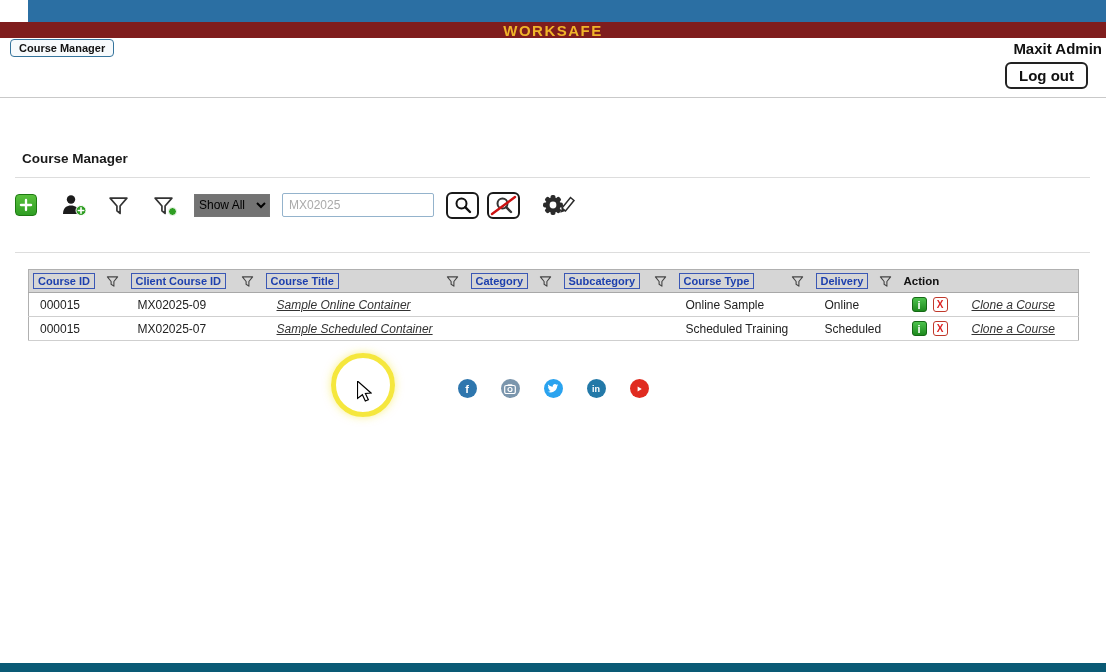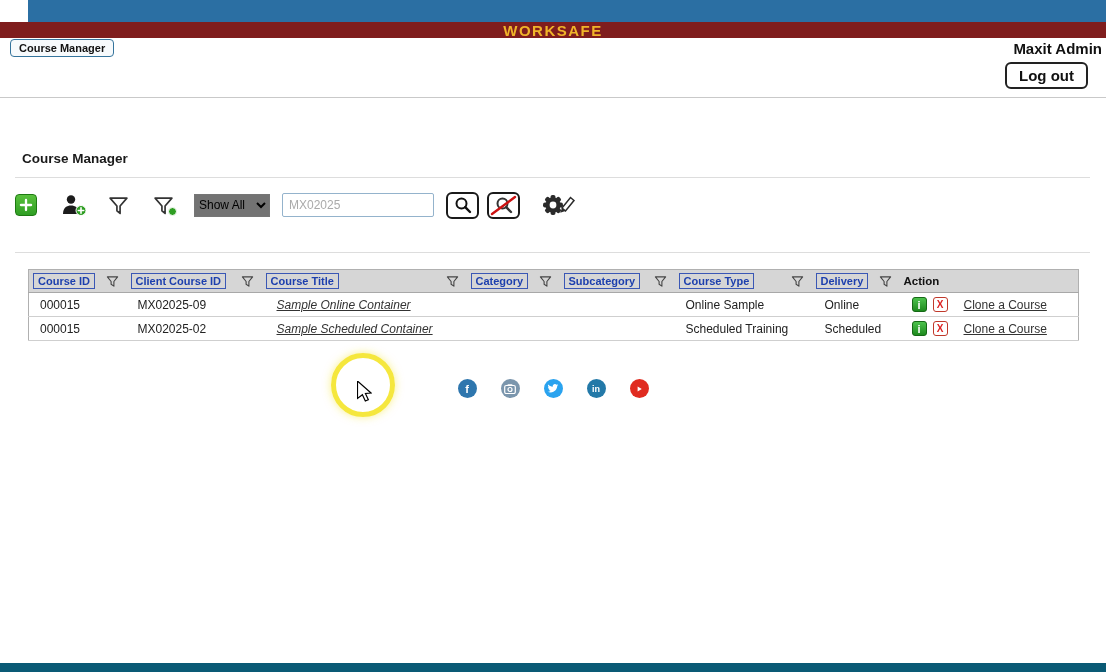--- a/index.html
+++ b/index.html
@@ -65,7 +65,7 @@
              align-items:center; justify-content:center; cursor:pointer; }
   .del-ic { width:15px; height:15px; border-radius:3px; background:#fff; border:1.5px solid #c0392b; color:#d22;
             font-weight:bold; font-size:10px; display:inline-flex; align-items:center; justify-content:center; cursor:pointer; }
-  .clone-link { margin-left:10px; }
+  .clone-link { margin-left:18px;font-style:italic; }
 
   .showing-band { margin-top:24px; background:#f6f6f6; height:31px; display:flex; align-items:center; justify-content:center;
                   font-size:13px; color:#222; }

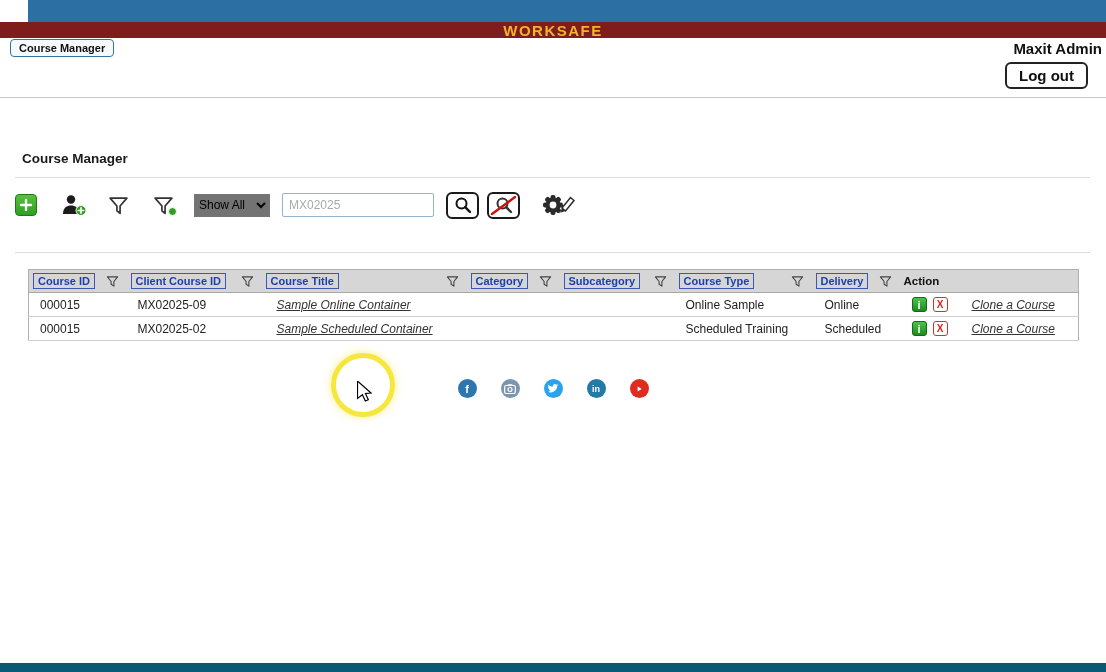--- a/index.html
+++ b/index.html
@@ -259,7 +259,7 @@
           </tr>
           <tr>
             <td>000015</td>
-            <td>MX02025-02</td>
+            <td>MX02025-07</td>
             <td class="cell-title"><a class="row-link">Sample Scheduled Container</a></td>
             <td></td>
             <td></td>

